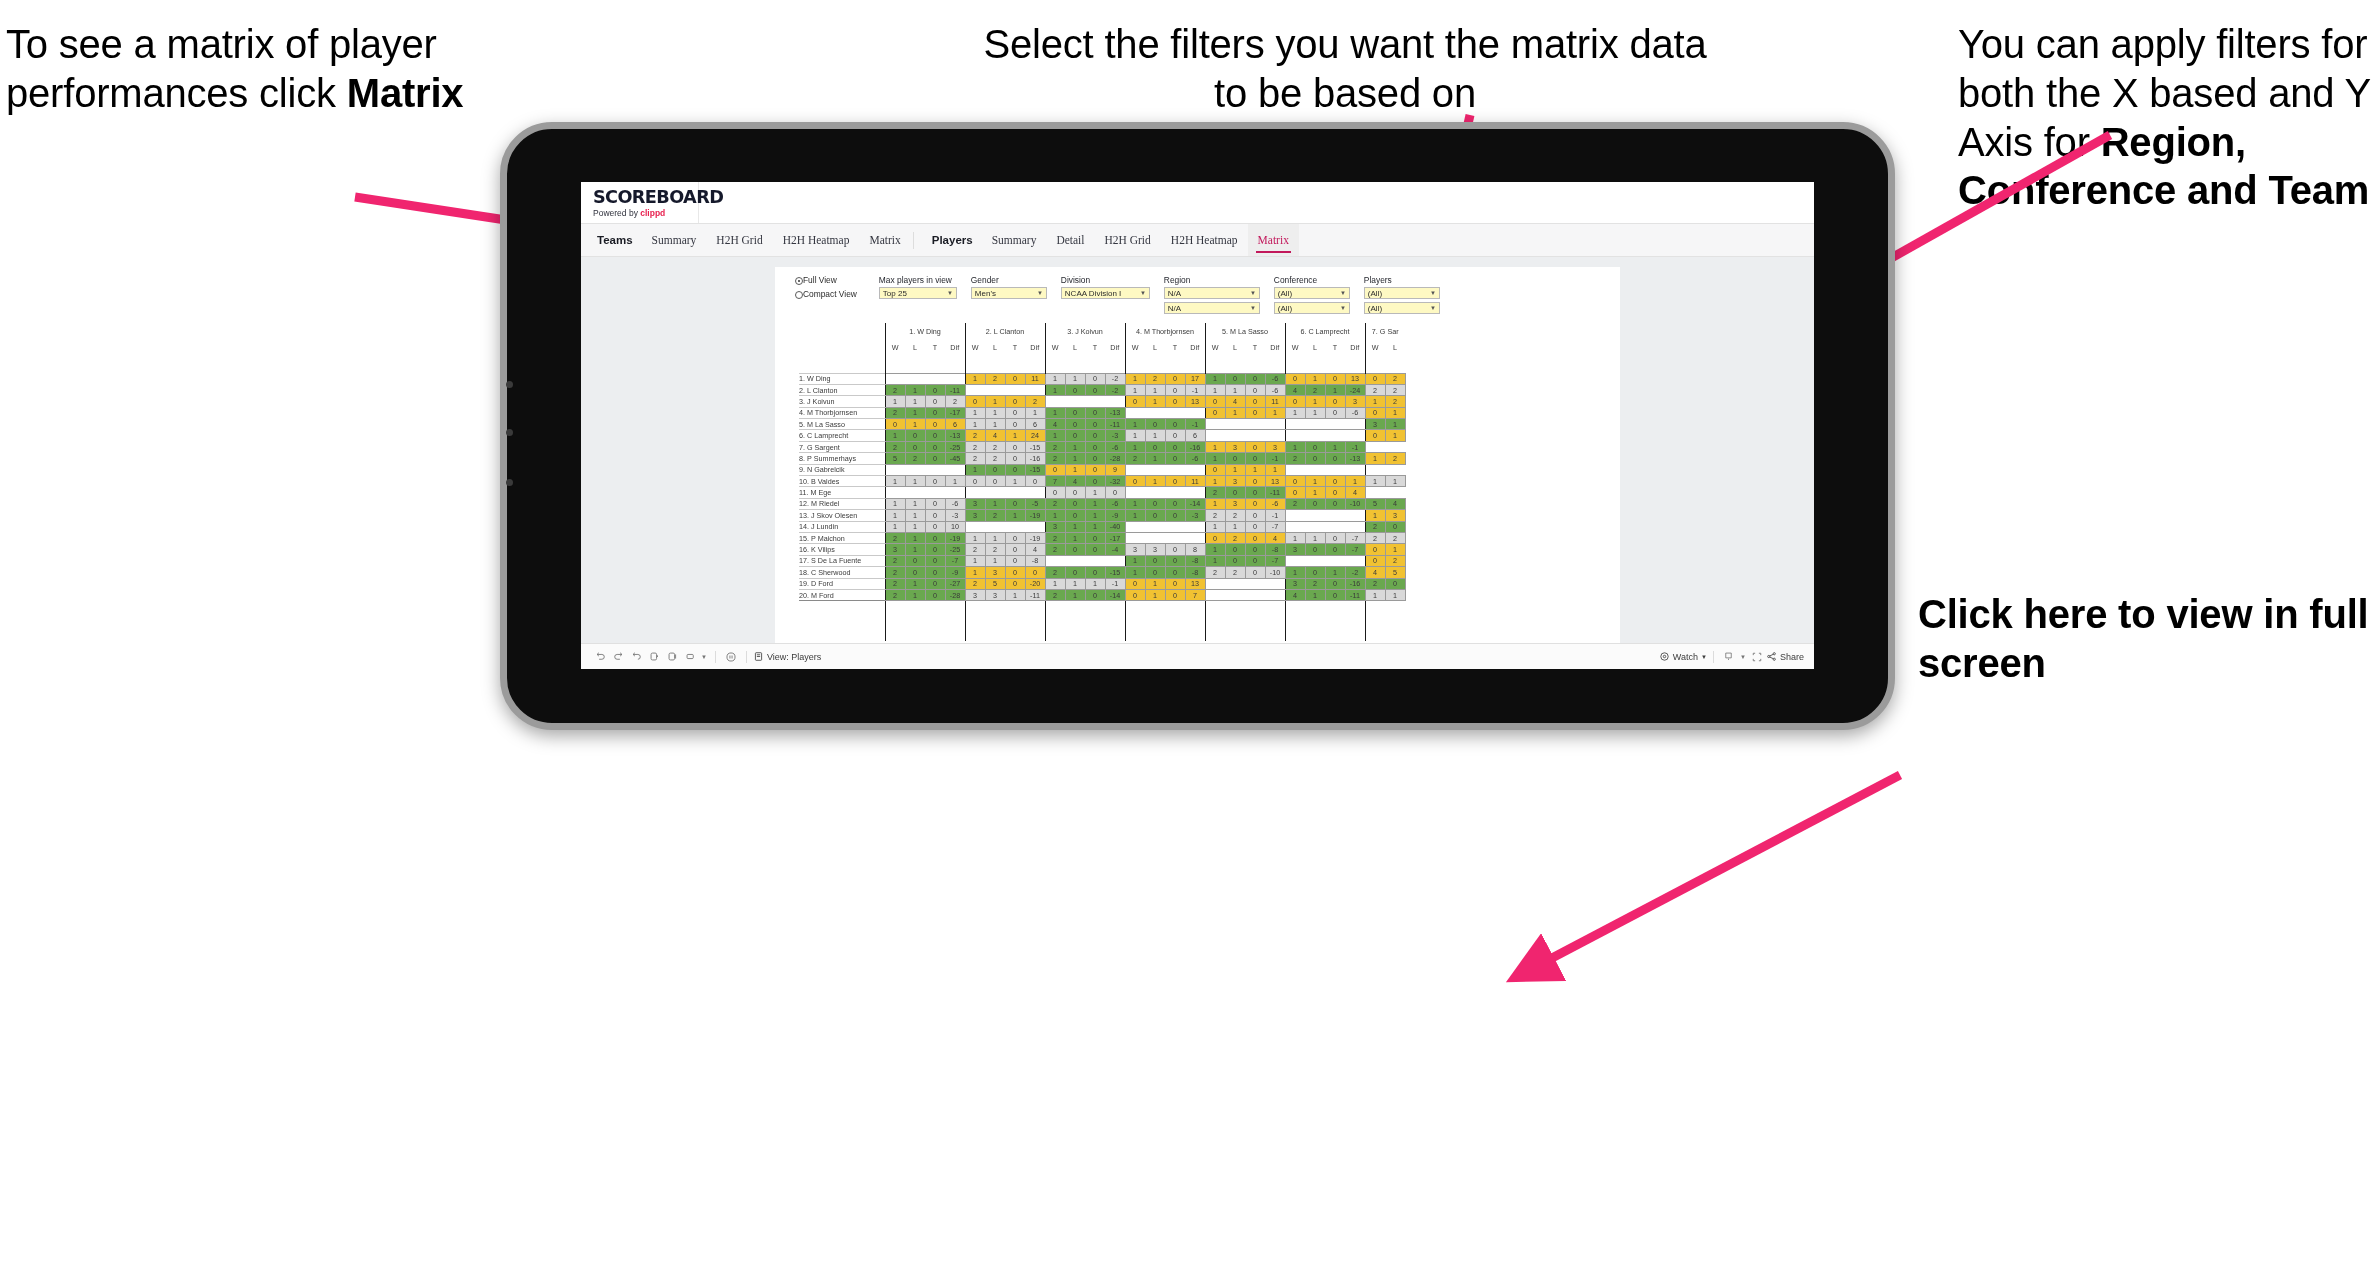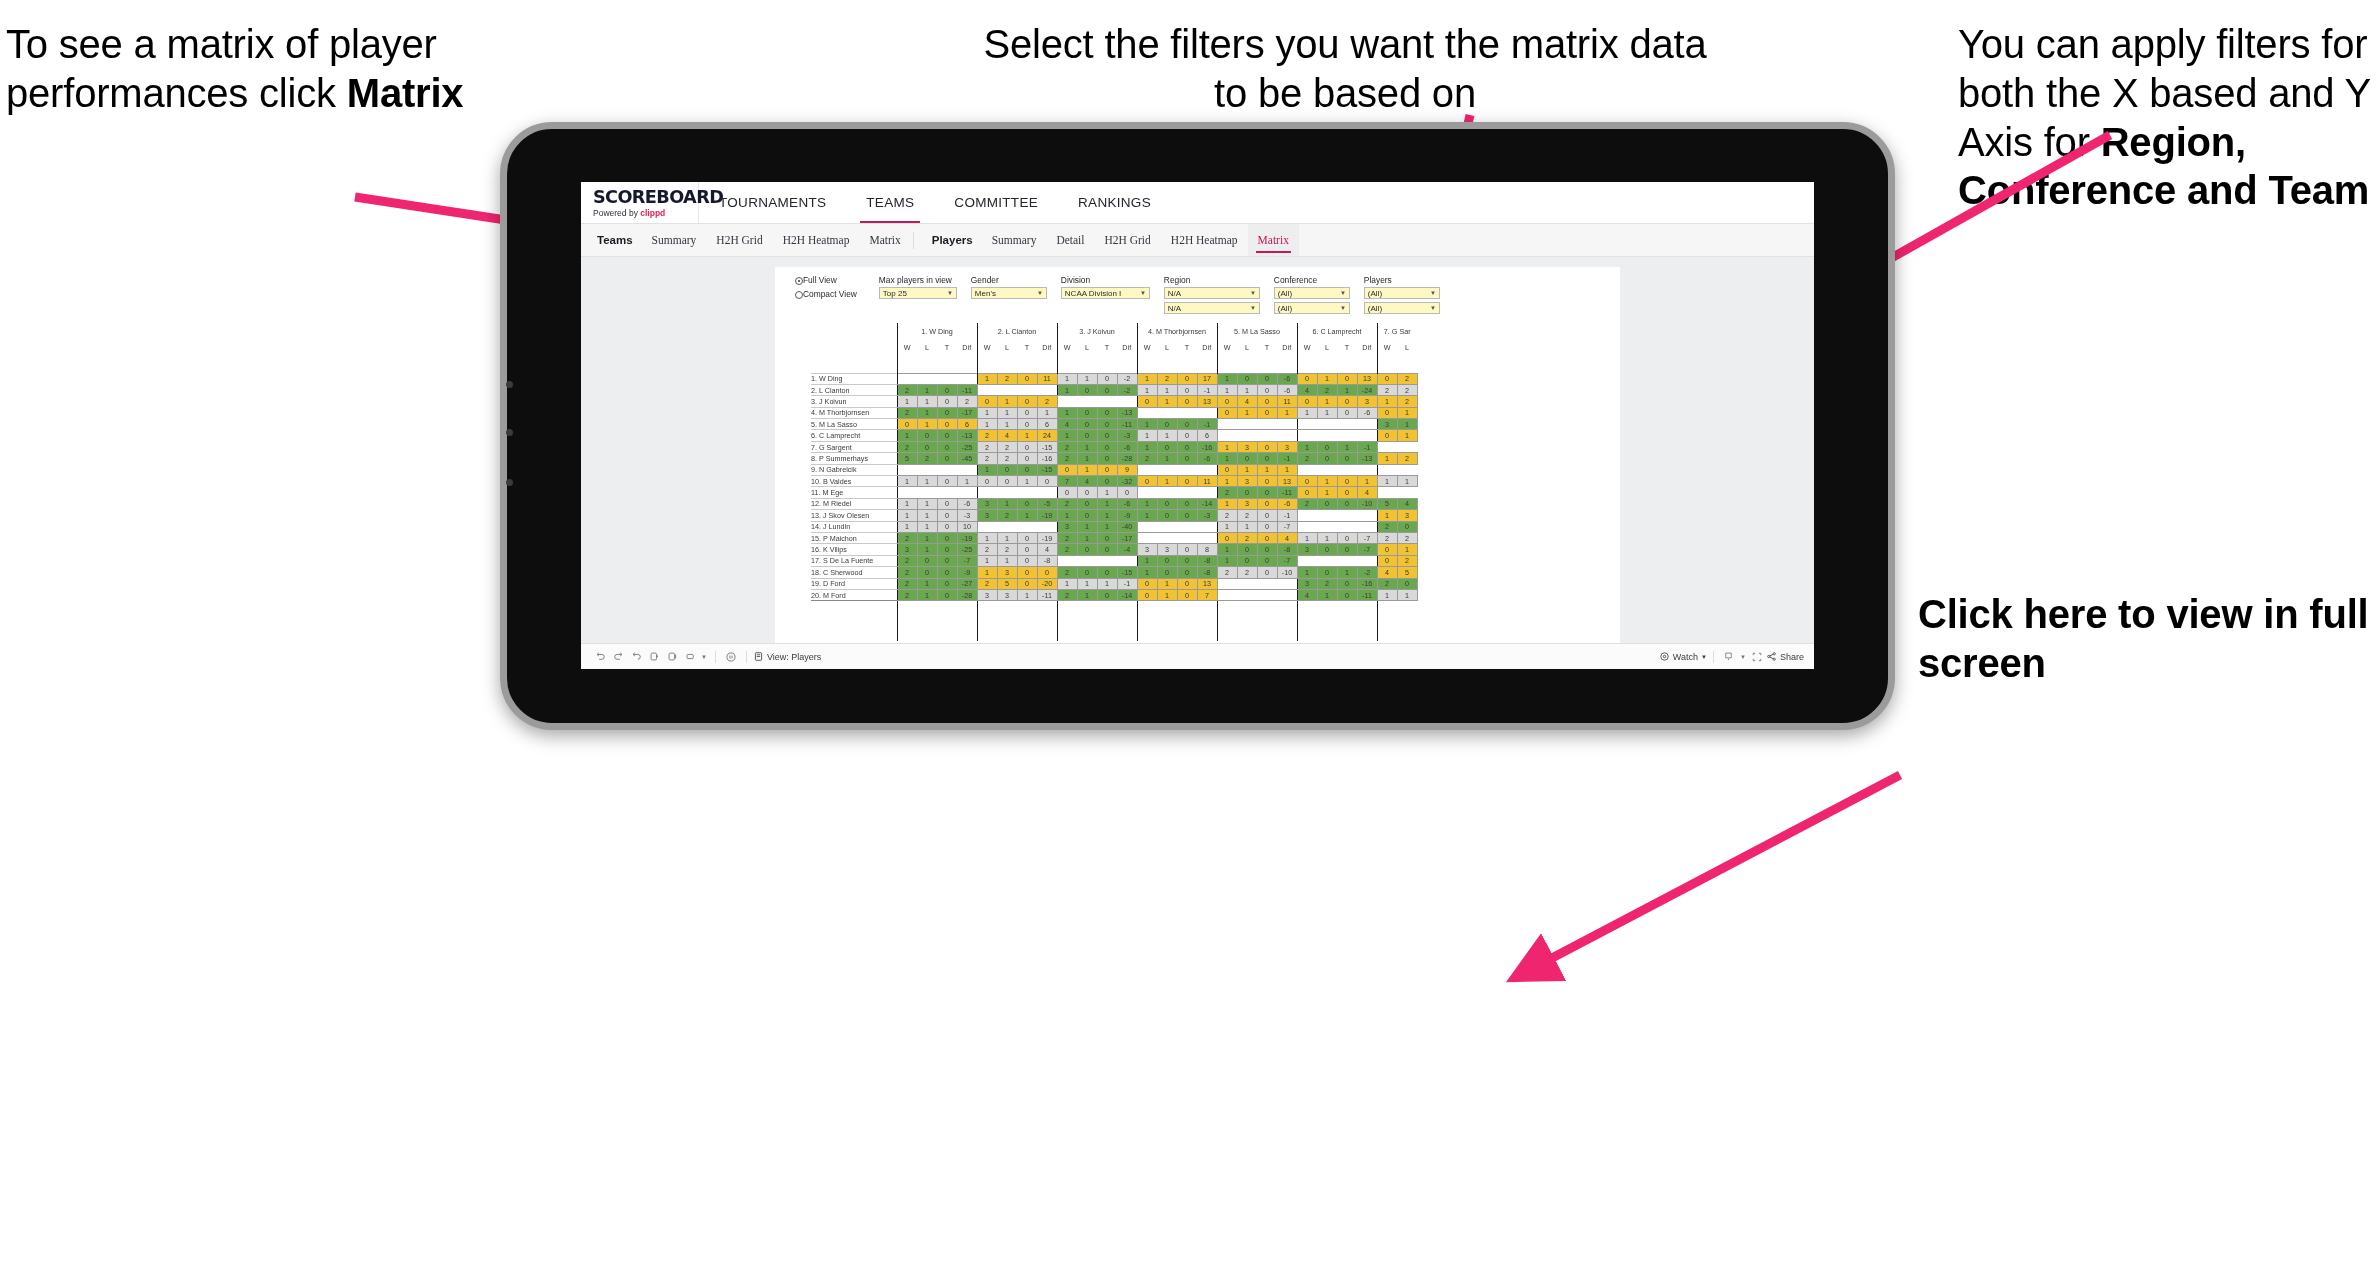--- a/index.html
+++ b/index.html
@@ -160,12 +160,6 @@
       <div id="brand">
         <div id="brand-name">SCOREBOARD</div>
         <div id="brand-sub"><span>Powered by </span><span class="clippd">clippd</span></div>
-      </div>
-      <div id="top-tabs">
-        <div class="top-tab">TOURNAMENTS</div>
-        <div class="top-tab active">TEAMS</div>
-        <div class="top-tab">COMMITTEE</div>
-        <div class="top-tab">RANKINGS</div>
       </div>
     </div>
 

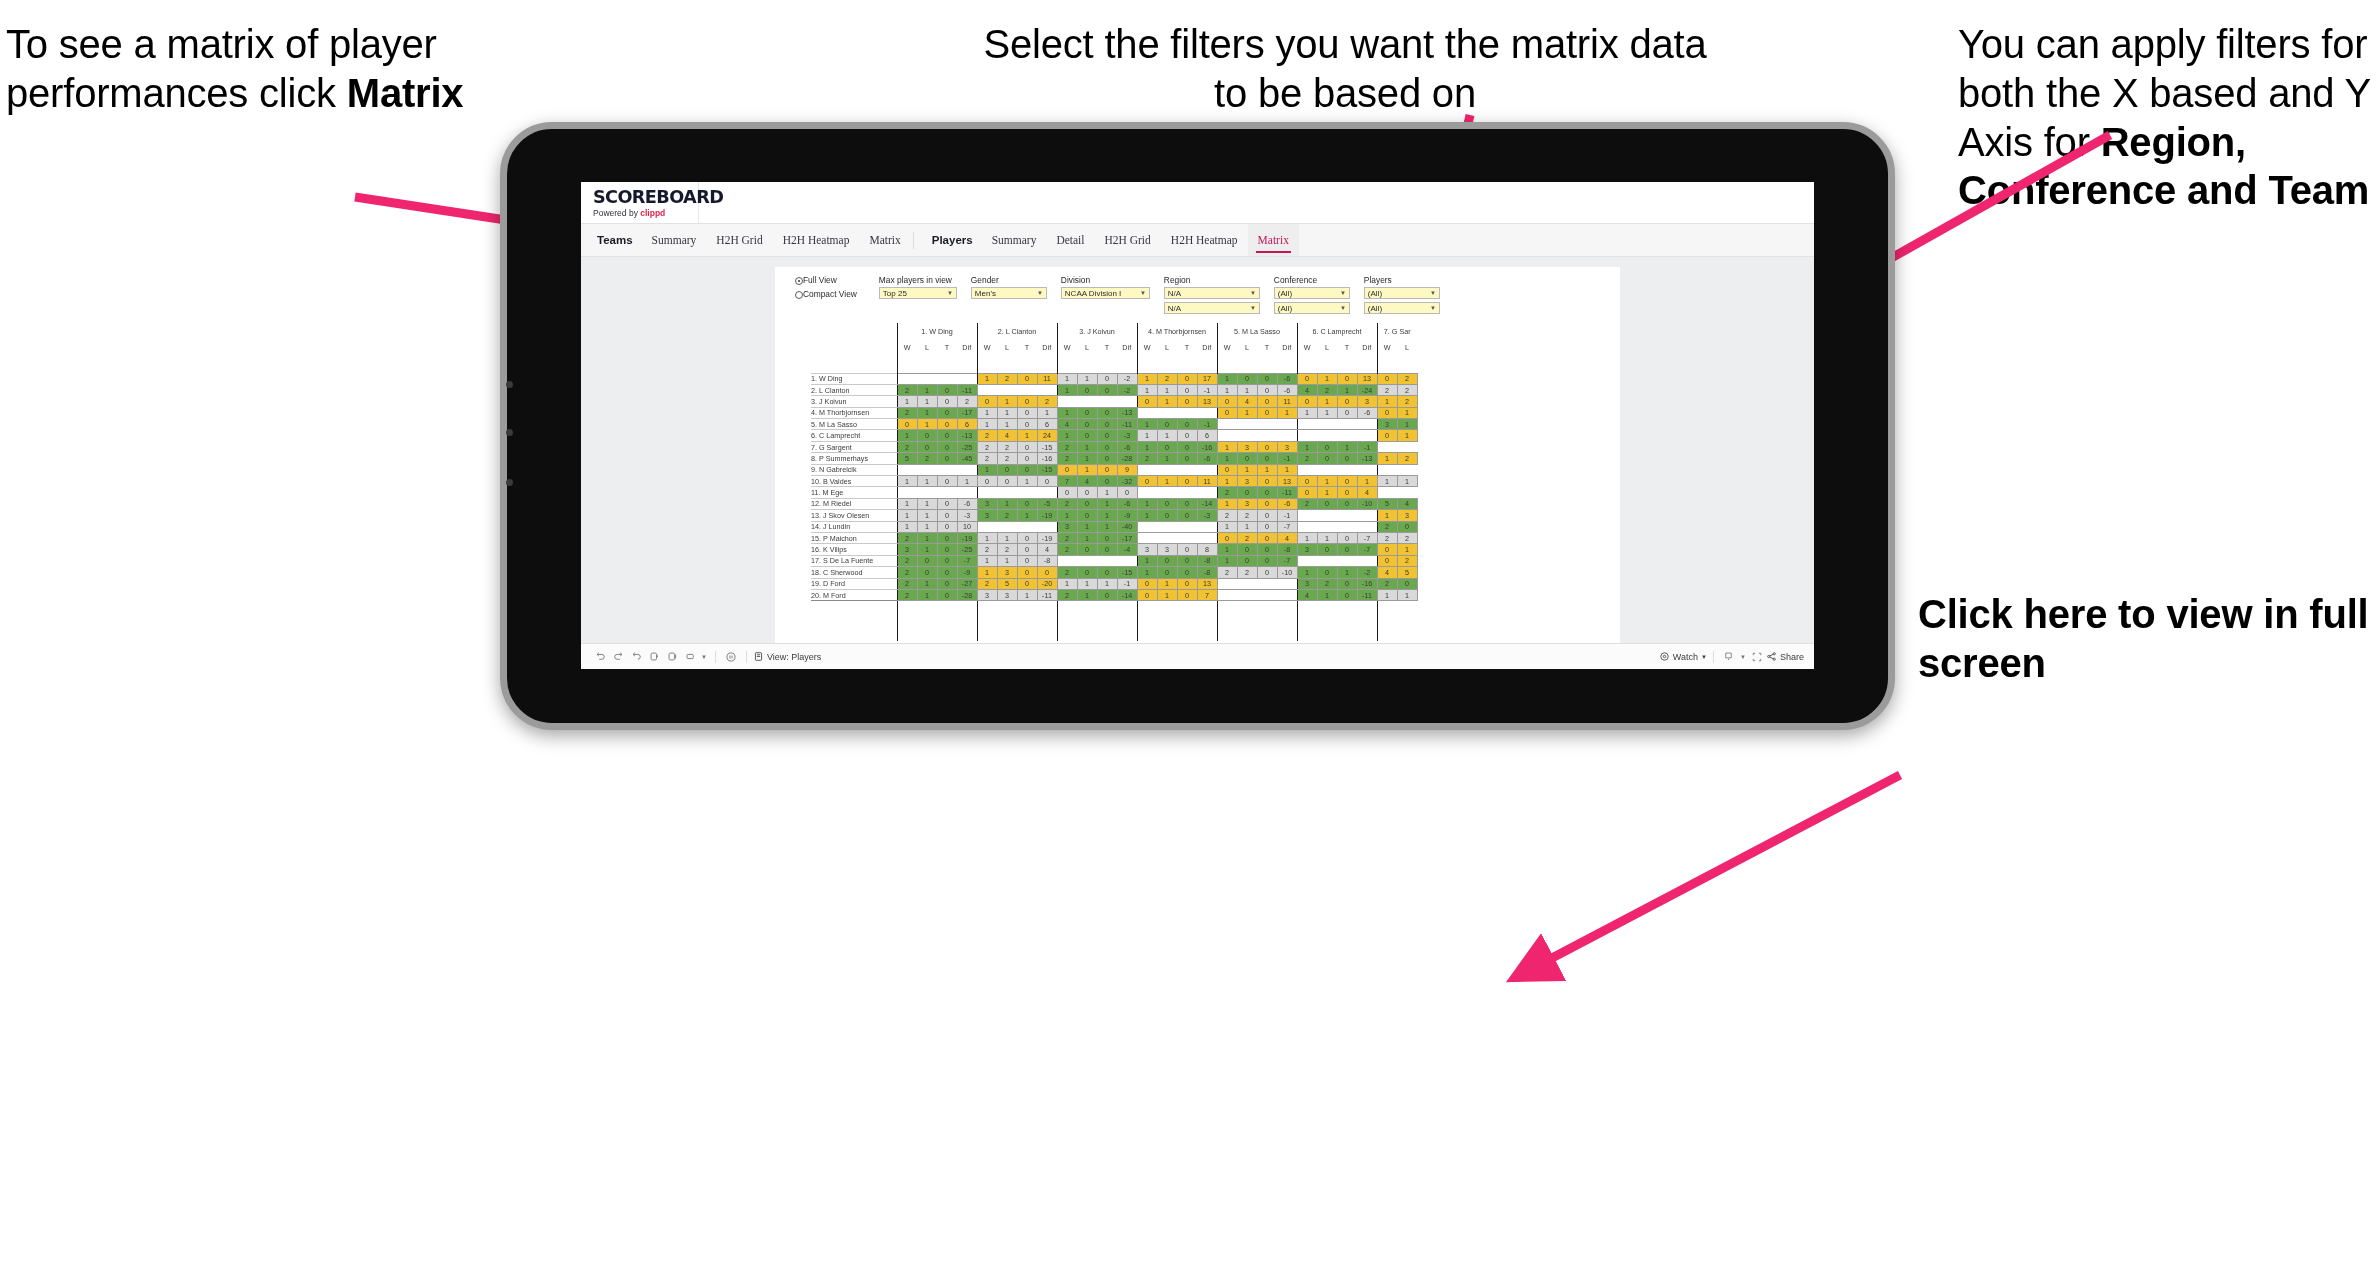--- a/index.html
+++ b/index.html
@@ -84,7 +84,7 @@
   .radio.on::after { content:""; position:absolute; inset:1.6px; border-radius:50%; background:#333; }
 
   
-  #matrix-wrap { padding:6px 0 0 36px; }
+  #matrix-wrap { padding:6px 0 0 24px; }
   table.mx { border-collapse:collapse; table-layout:fixed; }
   table.mx td, table.mx th { padding:0; font-size:7.2px; font-weight:400;
       font-family:"Liberation Sans", sans-serif; color:#3a3a3a; }

